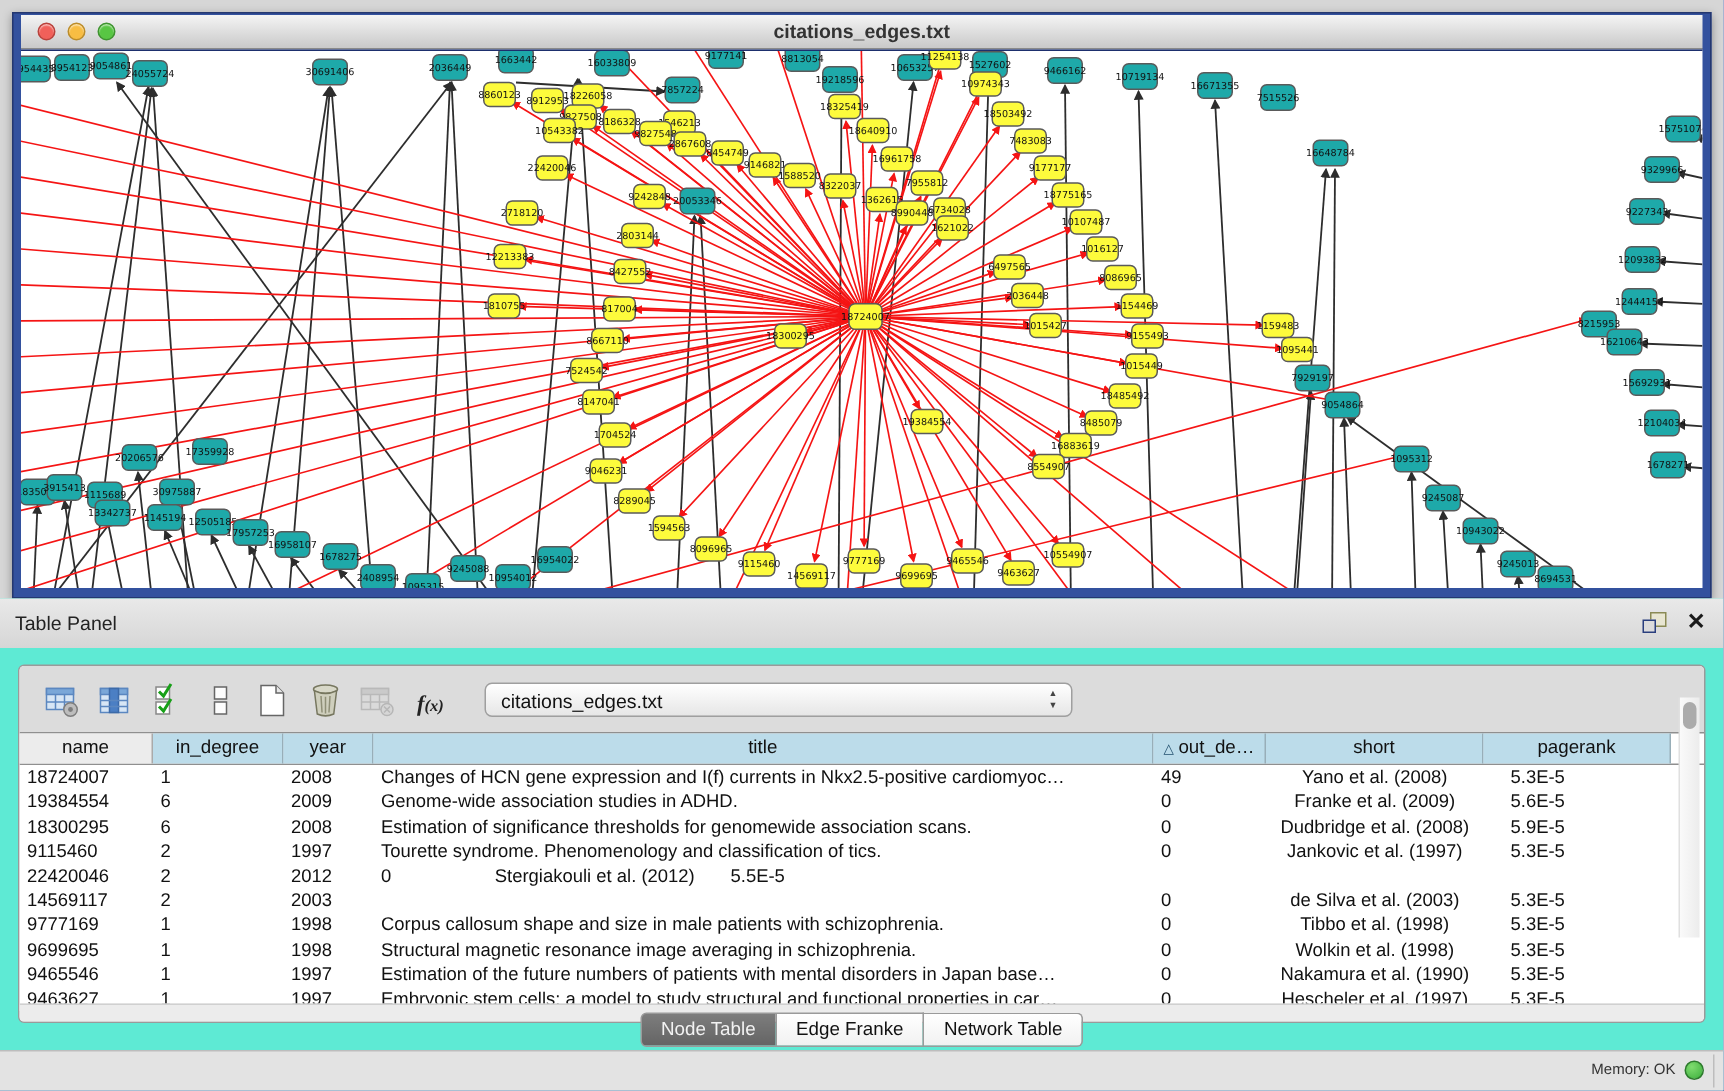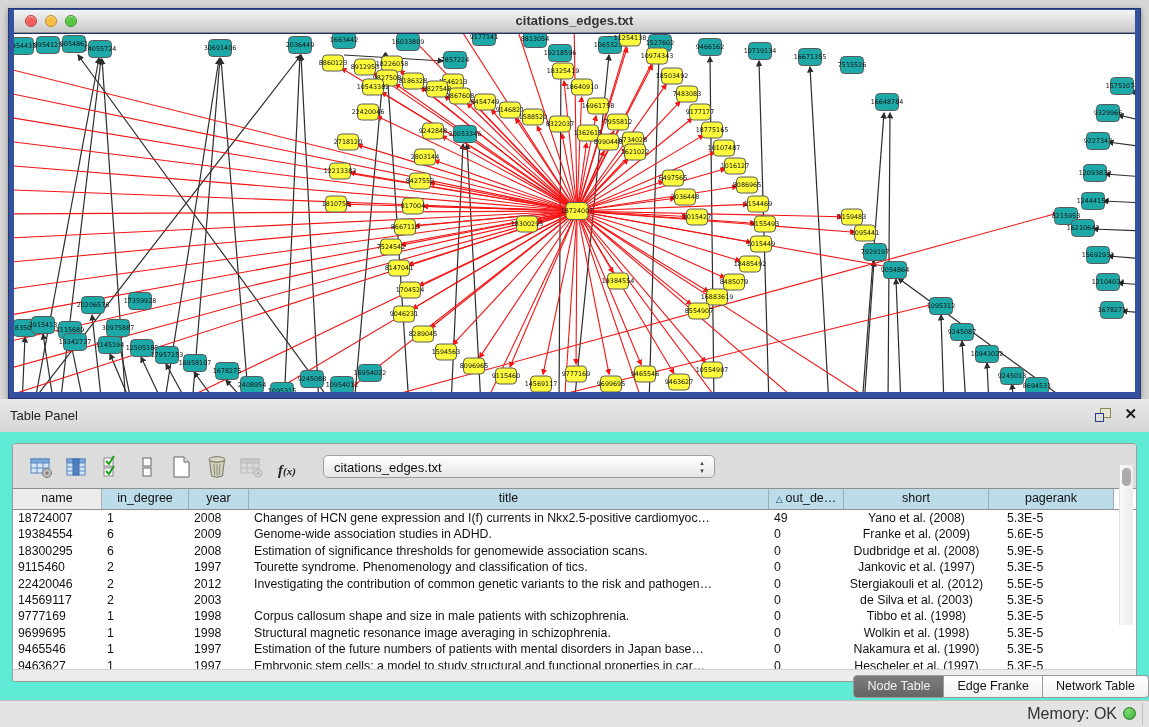--- a/index.html
+++ b/index.html
@@ -873,7 +873,6 @@
               <div class="td" style="width: 89px;">22420046</div>
               <div class="td" style="width: 87px;">2</div>
               <div class="td" style="width: 60px;">2012</div>
-              <div class="td" style="width: 520px;">Investigating the contribution of common genetic variants to the risk and pathogen…</div>
               <div class="td" style="width: 75px;">0</div>
               <div class="td center" style="width: 145px;">Stergiakouli et al. (2012)</div>
               <div class="td" style="width: 125px; padding-left: 18px;">5.5E-5</div>

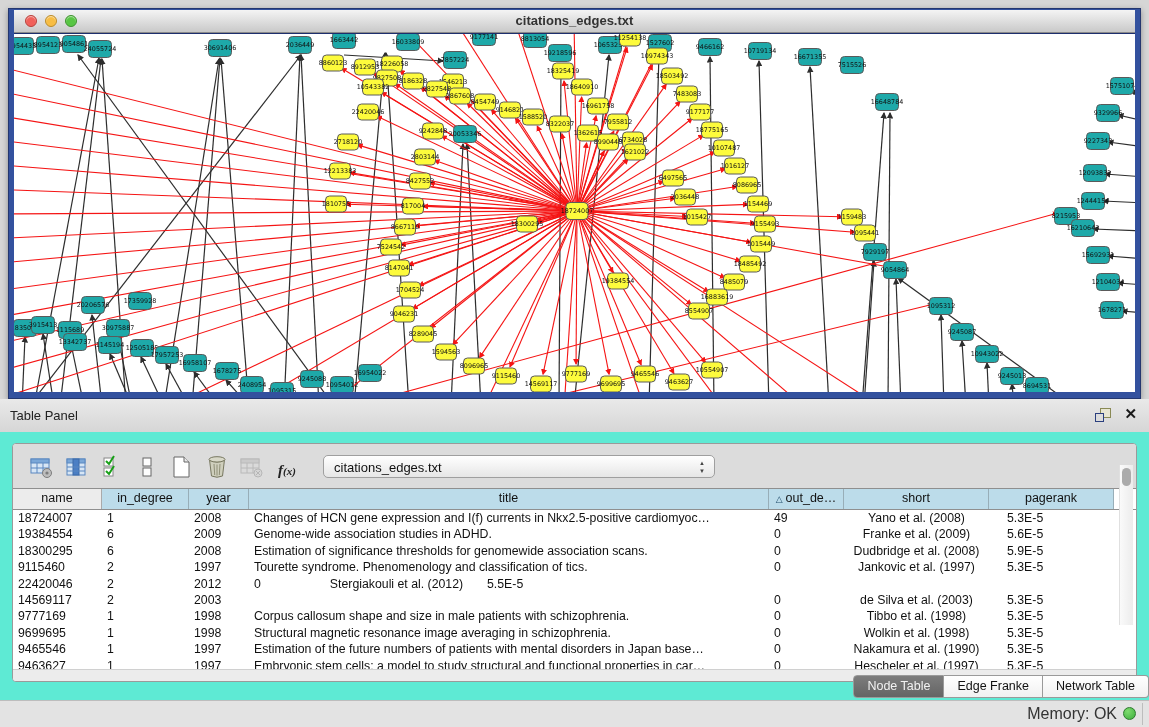--- a/index.html
+++ b/index.html
@@ -56,7 +56,7 @@
   .vthumb{width:9px;height:18px;margin:3px auto 0 auto;background:#ababab;border-radius:5px;cursor:pointer;}
   .hstrip{position:absolute;left:0;right:0;bottom:0;height:11px;background:#ececec;border-top:1px solid #d0d0d0;}
   
-  .tabs{position:absolute;left:0;right:0;top:276px;display:flex;justify-content:flex-end;}
+  .tabs{position:absolute;left:0;right:0;top:276px;display:flex;justify-content:center;}
   .tab{height:21px;line-height:21px;padding:0 13px;font-size:12.5px;border:1px solid #9a9a9a;
       border-left:none;background:linear-gradient(#ffffff,#f1f1f1);color:#111;cursor:pointer;}
   .tab:first-child{border-left:1px solid #9a9a9a;border-radius:4px 0 0 4px;}

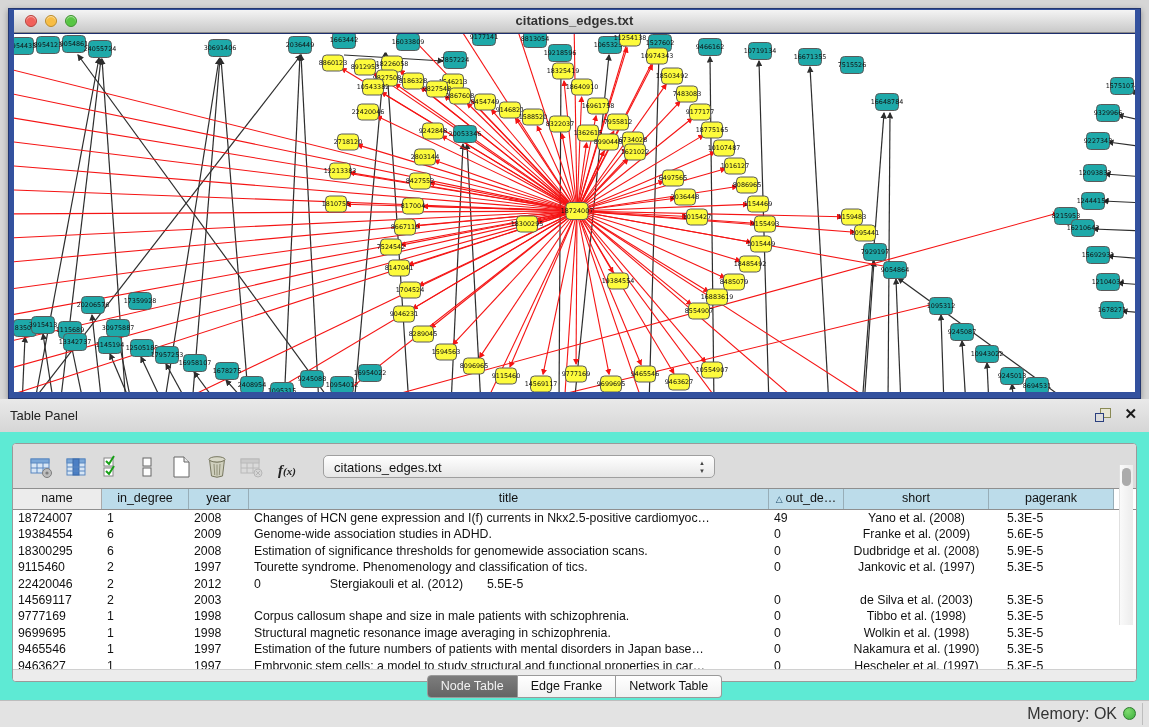--- a/index.html
+++ b/index.html
@@ -64,7 +64,7 @@
   .tab.active{background:linear-gradient(#7d7d7d,#646464);color:#f2f2f2;}
   
   .status{position:absolute;left:0;right:0;bottom:0;height:26px;background:#e3e3e3;border-top:1px solid #bdbdbd;}
-  .mem{position:absolute;right:32px;top:0;line-height:26px;font-size:16px;color:#333;}
+  .mem{position:absolute;right:32px;top:0;line-height:26px;font-size:10px;color:#333;}
   .memdot{position:absolute;right:13px;top:6px;width:13px;height:13px;border-radius:50%;
       background:radial-gradient(circle at 35% 30%, #7fdc6f,#3cae3c);border:1px solid #2d7a2d;box-sizing:border-box;}
   .vsep{position:absolute;right:6px;top:2px;bottom:2px;width:1px;background:#bdbdbd;}

